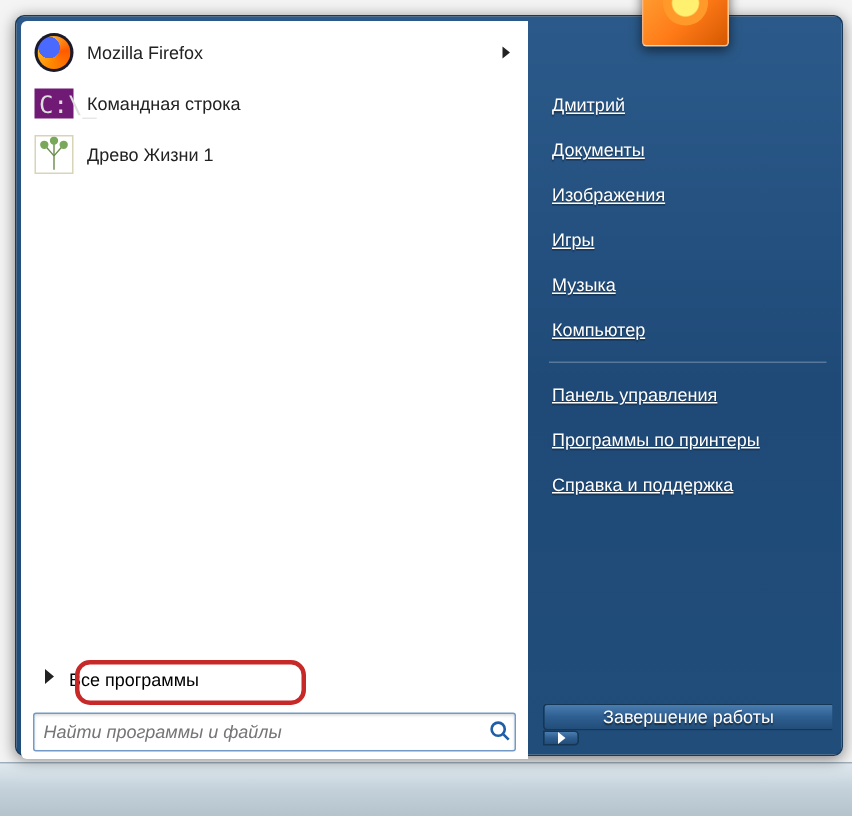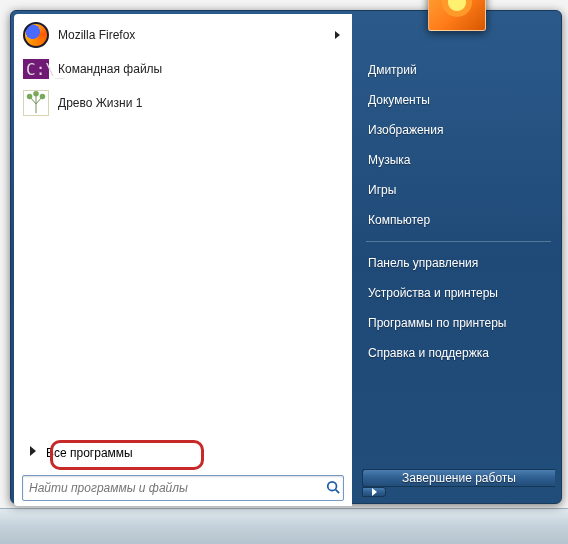--- a/index.html
+++ b/index.html
@@ -233,7 +233,7 @@
         <div class="prog-icon">
             <div class="icon-cmd">C:\_</div>
           </div>
-        <span class="prog-label">Командная файлы</span>
+        <span class="prog-label">Командная строка</span>
       </div>
 
       <div class="prog-item">

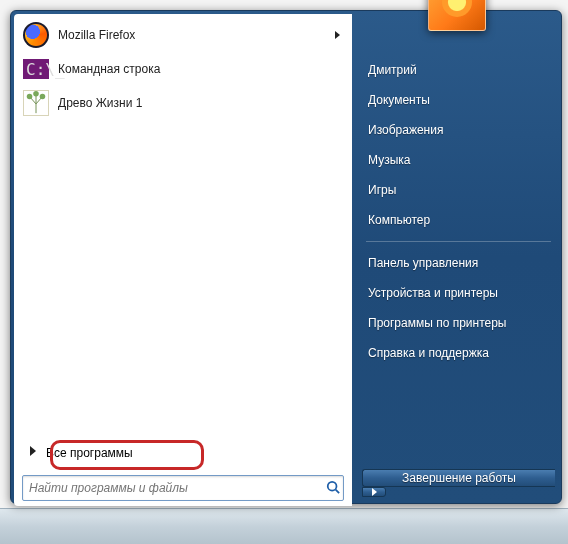--- a/index.html
+++ b/index.html
@@ -156,6 +156,7 @@
     cursor: default;
     font-size: 12px;
     text-shadow: 0 1px 1px rgba(0,0,0,0.4);
+    text-decoration: underline;
   }
   .right-sep {
     height: 1px;

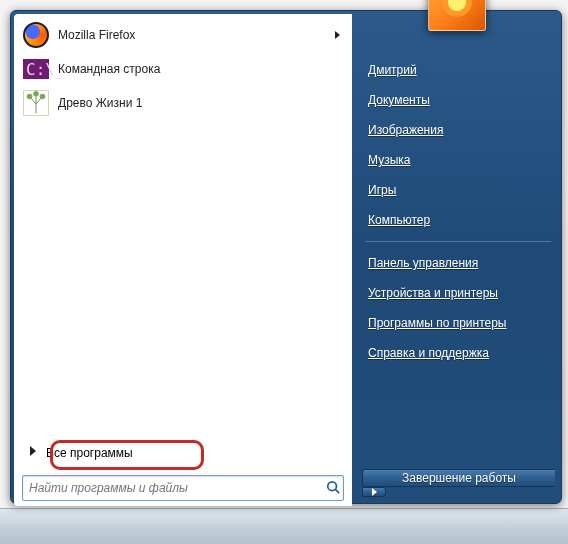--- a/index.html
+++ b/index.html
@@ -286,8 +286,8 @@
       <div class="right-item">Дмитрий</div>
       <div class="right-item">Документы</div>
       <div class="right-item">Изображения</div>
+      <div class="right-item">Игры</div>
       <div class="right-item">Музыка</div>
-      <div class="right-item">Игры</div>
       <div class="right-item">Компьютер</div>
       <div class="right-sep"></div>
       <div class="right-item">Панель управления</div>

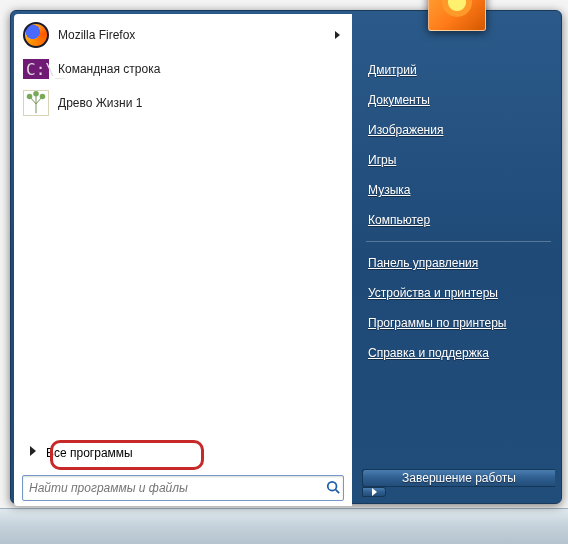--- a/index.html
+++ b/index.html
@@ -291,7 +291,6 @@
       <div class="right-item">Компьютер</div>
       <div class="right-sep"></div>
       <div class="right-item">Панель управления</div>
-      <div class="right-item">Устройства и принтеры</div>
       <div class="right-item">Программы по принтеры</div>
       <div class="right-item">Справка и поддержка</div>
     </div>

